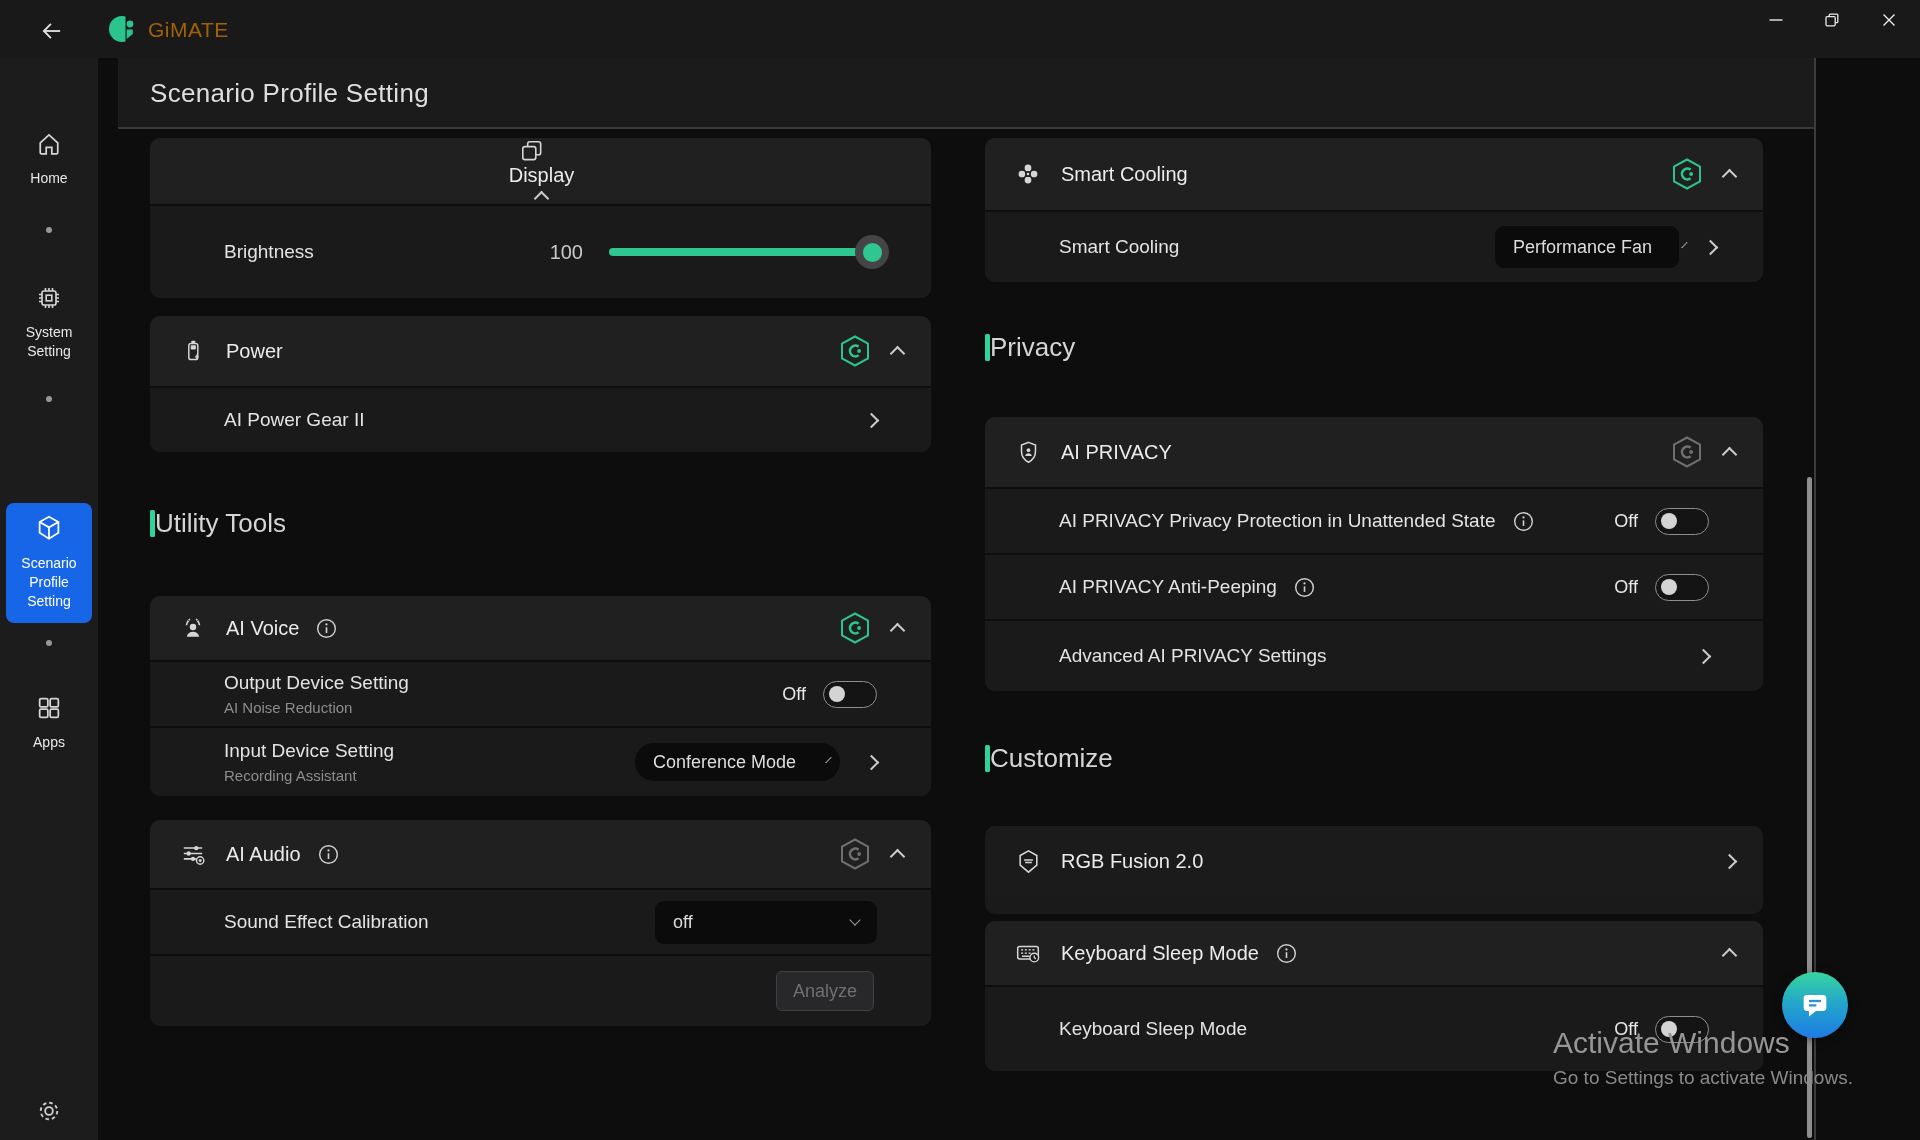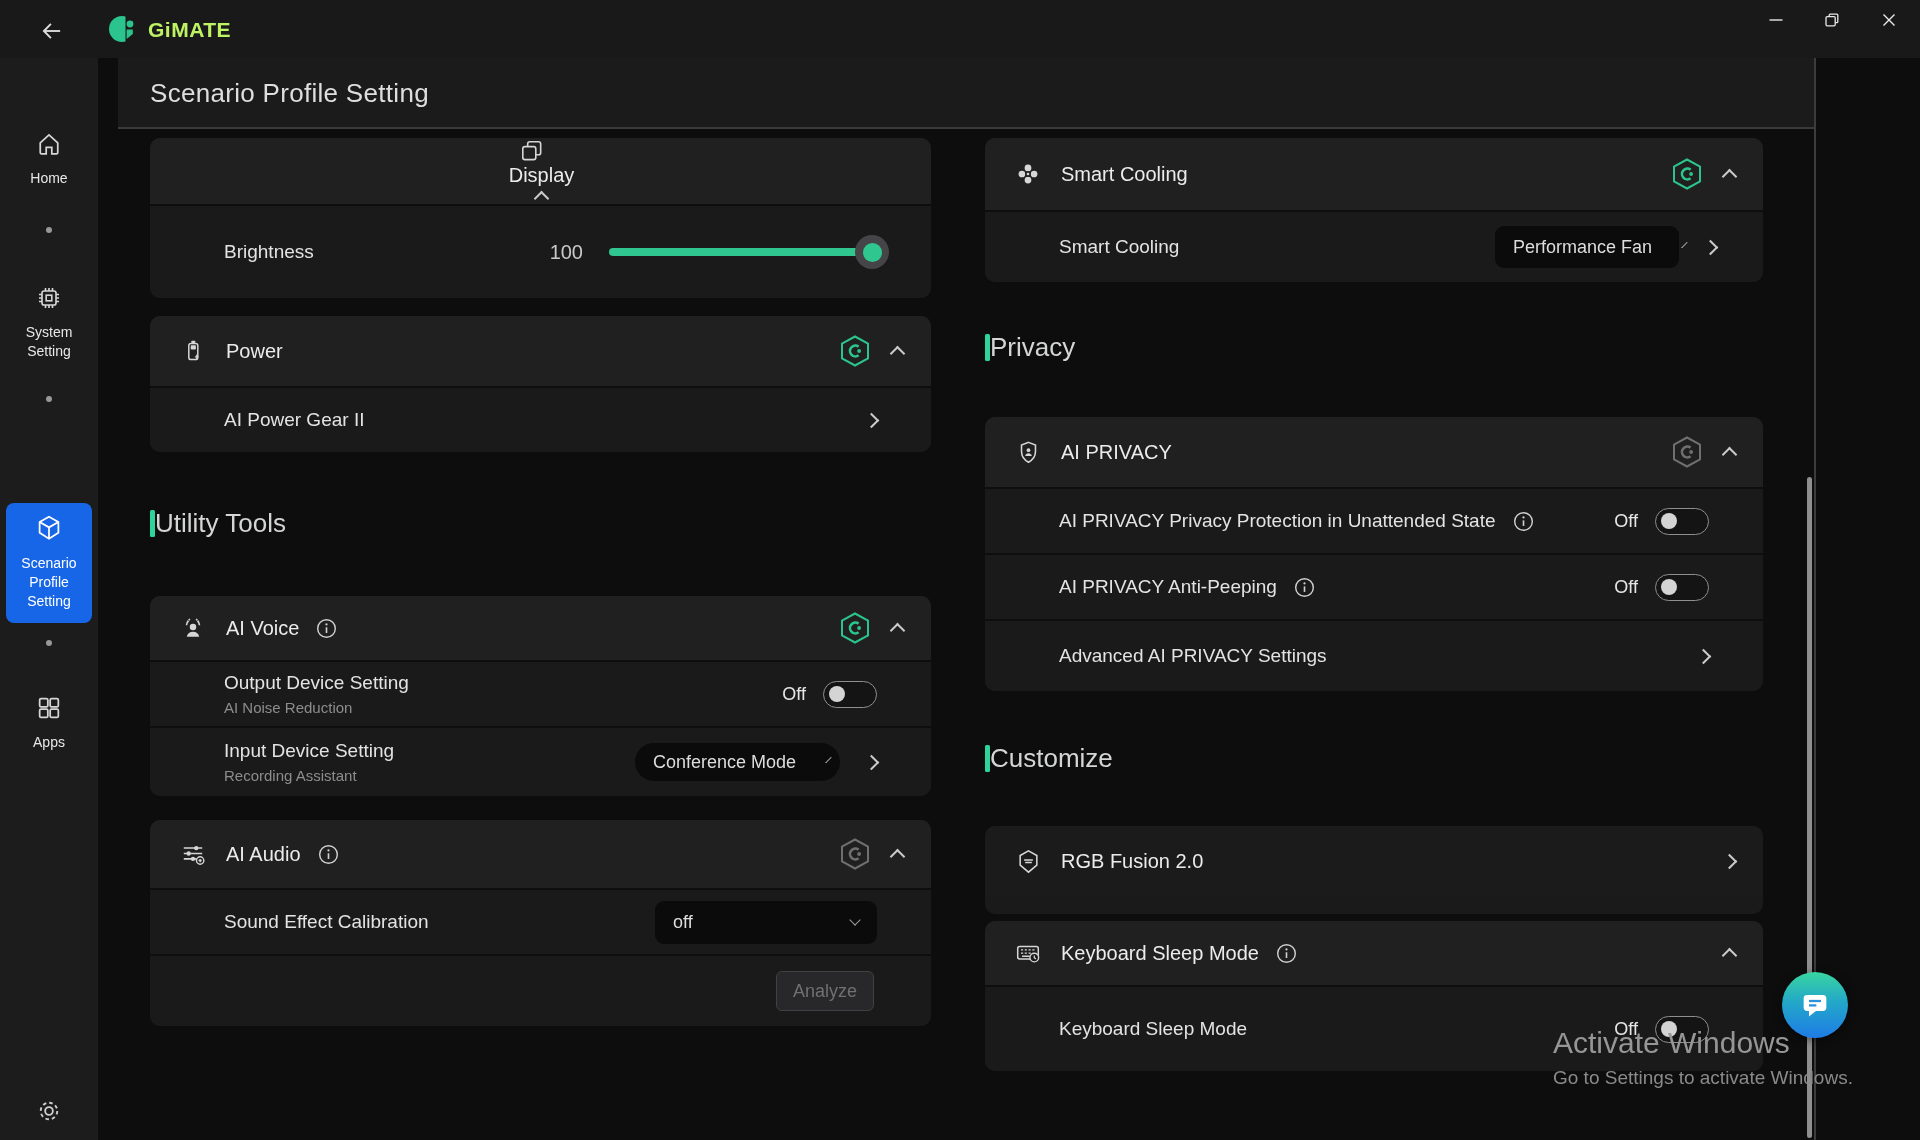--- a/index.html
+++ b/index.html
@@ -11,7 +11,7 @@
   .topbar{position:absolute;left:0;top:0;width:1920px;height:58px;background:#191919;z-index:20;}
   .back-btn{position:absolute;left:38px;top:17px;width:28px;height:28px;display:flex;align-items:center;justify-content:center;cursor:pointer;}
   .logo{position:absolute;left:108px;top:13px;width:32px;height:32px;}
-  .appname{position:absolute;left:148px;top:18px;font-size:21px;font-weight:bold;color:#bef264;letter-spacing:.5px;}
+  .appname{position:absolute;left:148px;top:18px;font-size:21px;font-weight:normal;color:#a16207;letter-spacing:.5px;}
   .winctl{position:absolute;top:6px;width:40px;height:28px;display:flex;align-items:center;justify-content:center;cursor:pointer;}
   .winctl.min{left:1756px}.winctl.res{left:1812px}.winctl.cls{left:1869px}
 

